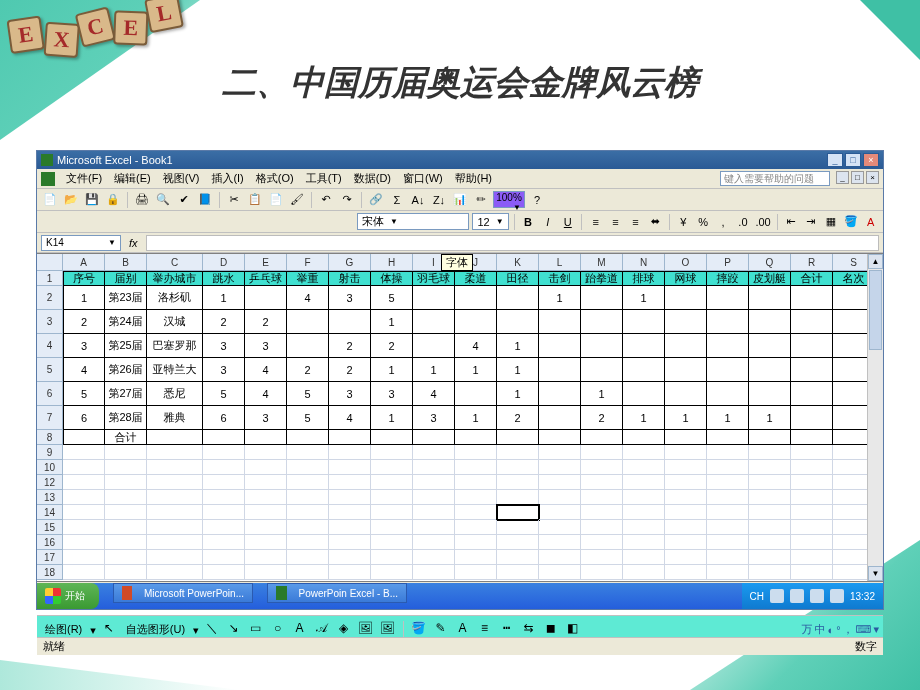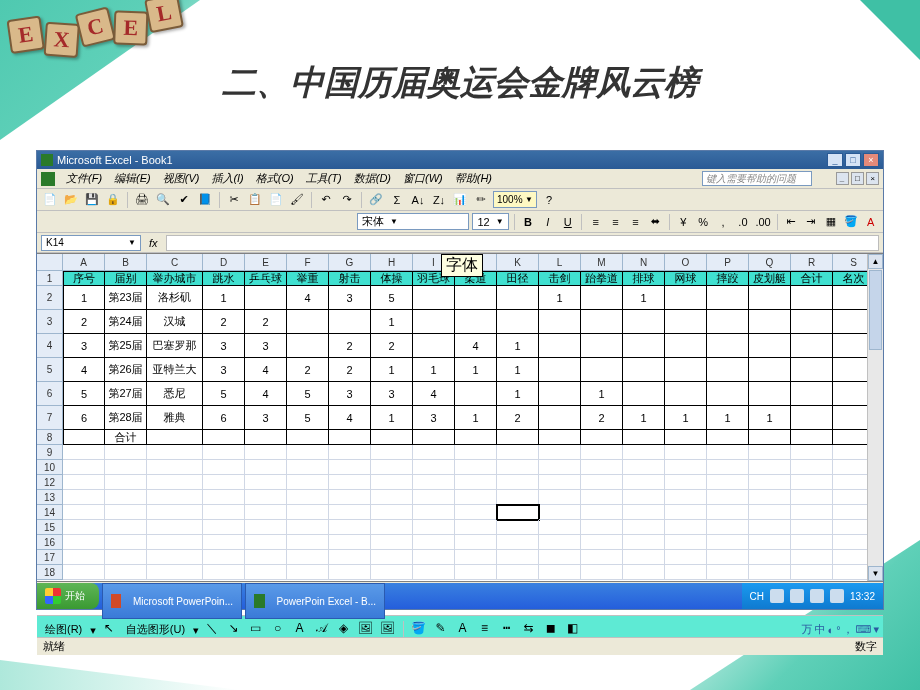--- a/index.html
+++ b/index.html
@@ -29,7 +29,7 @@
   .titlebar .winbtn { width: 16px; height: 14px; background: #d5e3f5; border: 1px solid #2a5a95; display: flex; align-items: center; justify-content: center; font-size: 9px; color: #2a5a95; cursor: pointer; }
   .titlebar .winbtn.close { background: #e58a7a; color: #fff; }
 
-  .menubar { height: 20px; background: #ece9d8; display: flex; align-items: center; padding: 0 4px; gap: 2px; border-bottom: 1px solid #c0c0c0; font-style: italic; }
+  .menubar { height: 20px; background: #ece9d8; display: flex; align-items: center; padding: 0 4px; gap: 2px; border-bottom: 1px solid #c0c0c0; }
   .menubar .mitem { padding: 1px 5px; cursor: pointer; }
   .menubar .appicon2 { width: 14px; height: 14px; background: #2a7a2a; margin-right: 4px; }
   .menubar .helpbox { margin-left: auto; display: flex; align-items: center; gap: 24px; }

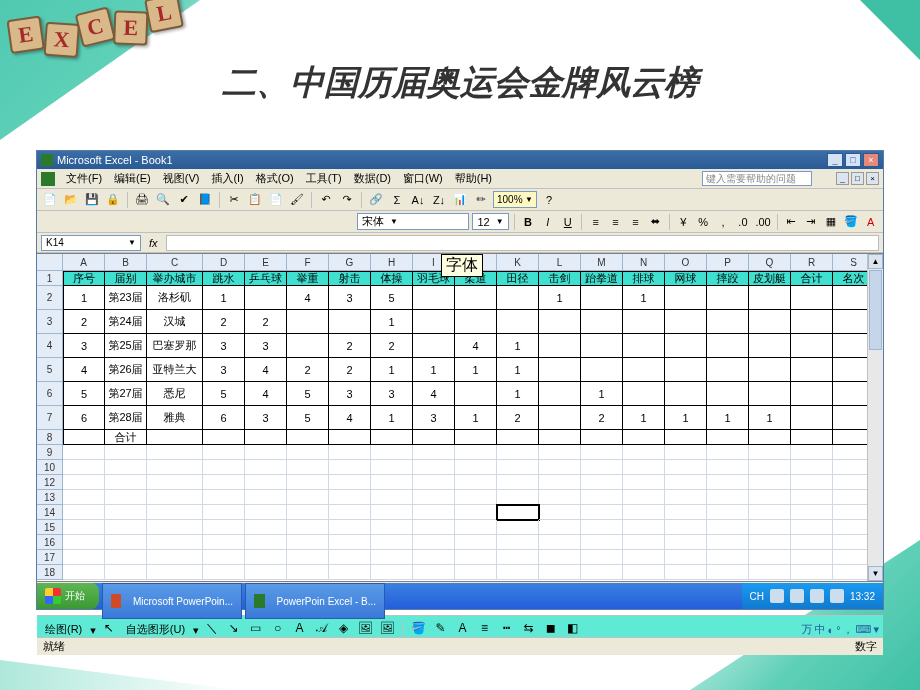--- a/index.html
+++ b/index.html
@@ -32,7 +32,7 @@
   .menubar { height: 20px; background: #ece9d8; display: flex; align-items: center; padding: 0 4px; gap: 2px; border-bottom: 1px solid #c0c0c0; }
   .menubar .mitem { padding: 1px 5px; cursor: pointer; }
   .menubar .appicon2 { width: 14px; height: 14px; background: #2a7a2a; margin-right: 4px; }
-  .menubar .helpbox { margin-left: auto; display: flex; align-items: center; gap: 24px; }
+  .menubar .helpbox { margin-left: auto; display: flex; gap: 6px; }
   .menubar .helpinput { width: 110px; height: 15px; border: 1px solid #7a9ac0; font-size: 10px; color: #888; padding: 0 3px; background:#fff; }
   .menubar .docbtns { display:flex; gap:2px; }
   .menubar .docbtn { width:13px; height:13px; border:1px solid #999; background:#dce4ef; font-size:8px; display:flex;align-items:center;justify-content:center; cursor:pointer; }

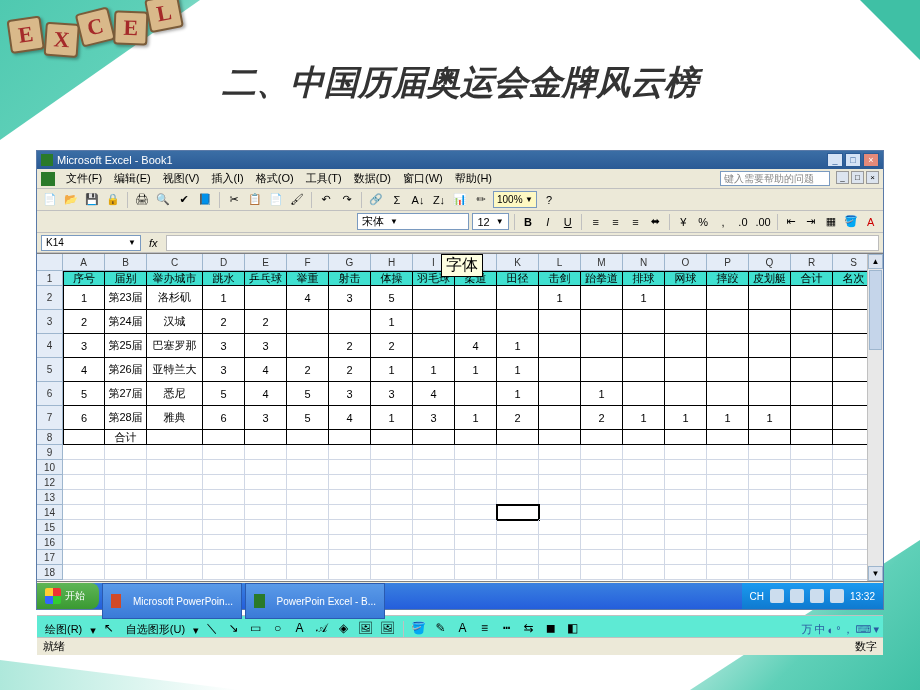--- a/index.html
+++ b/index.html
@@ -40,7 +40,7 @@
   .toolbar { height: 22px; background: #ece9d8; display: flex; align-items: center; padding: 0 4px; gap: 3px; border-bottom: 1px solid #c0c0c0; }
   .tbtn { width: 18px; height: 18px; border: 1px solid transparent; display: flex; align-items: center; justify-content: center; cursor: pointer; font-size: 11px; }
   .tsep { width: 1px; height: 16px; background: #c0c0c0; margin: 0 2px; }
-  .zoom { width: 44px; height: 17px; border: 1px solid #7a9ac0; background:#fef9c3; display:flex; align-items:center; padding:0 3px; font-size:10px; }
+  .zoom { width: 32px; height: 17px; border: 1px solid #7a9ac0; background:#8b5cf6; display:flex; align-items:center; padding:0 3px; font-size:10px;flex-direction:column; }
   .zoom .dd { margin-left:auto; font-size:8px; }
 
   .toolbar2 { height: 22px; background: #ece9d8; display: flex; align-items: center; padding: 0 4px 0 320px; gap: 3px; border-bottom: 1px solid #c0c0c0; }

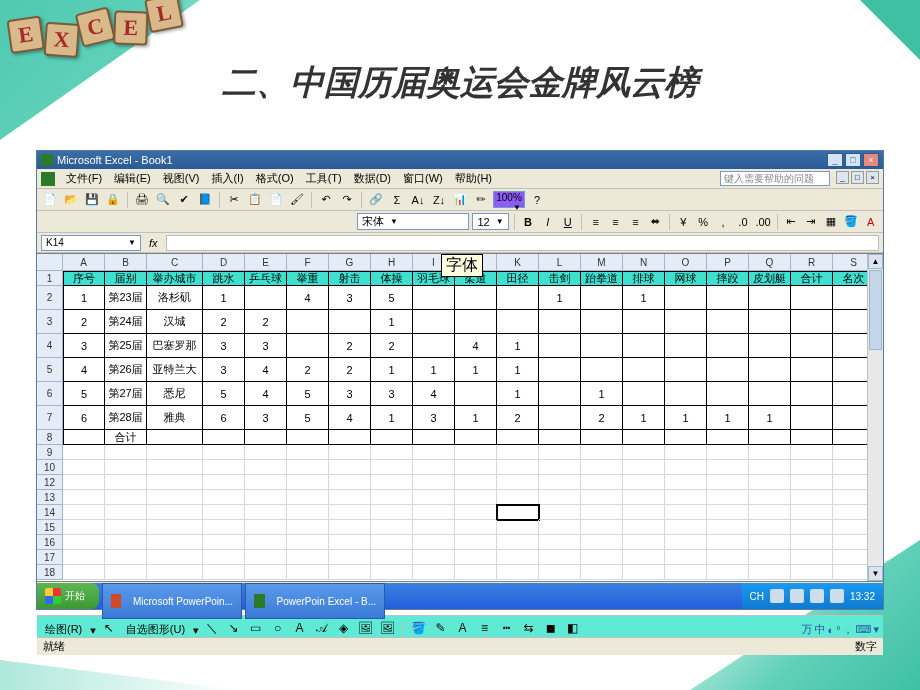--- a/index.html
+++ b/index.html
@@ -48,7 +48,7 @@
   .fontsel .dd { margin-left:6px; font-size:8px; }
 
   .fbar { height: 20px; background: #ece9d8; display: flex; align-items: center; padding: 0 4px; gap: 4px; border-bottom: 1px solid #c0c0c0; }
-  .namebox { width: 100px; height: 16px; border: 1px solid #7a9ac0; background:#fff; display:flex; align-items:center; padding:0 4px; font-size:10px; }
+  .namebox { width: 80px; height: 16px; border: 1px solid #7a9ac0; background:#fff; display:flex; align-items:center; padding:0 4px; font-size:10px; }
   .namebox .dd { margin-left:auto; font-size:8px; }
   .fxlabel { font-style: italic; font-size: 11px; padding: 0 4px; }
   .fxinput { flex: 1; height: 16px; border: 1px solid #bcbcbc; background:#fff; }

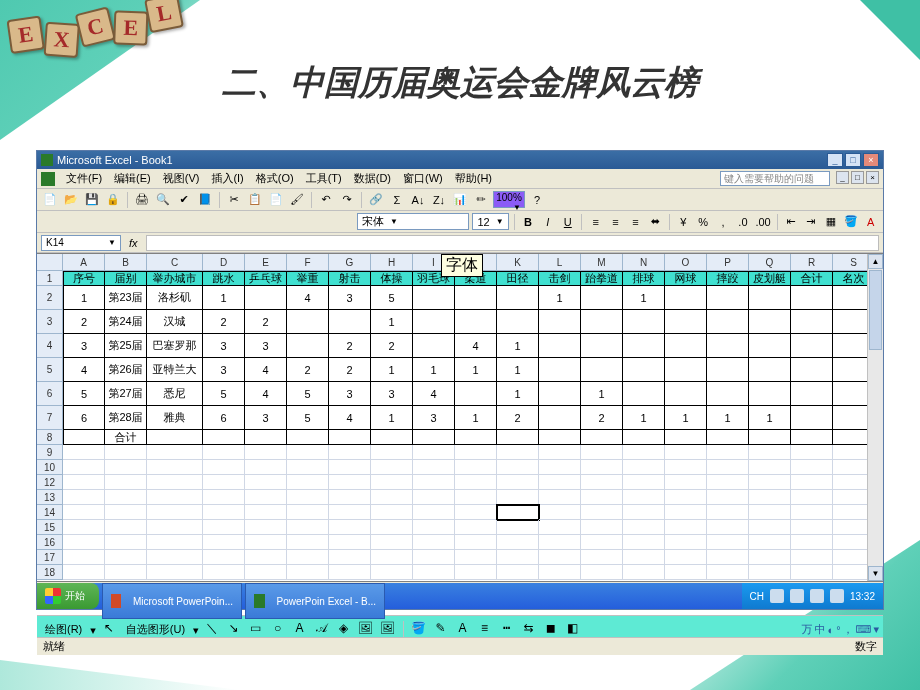--- a/index.html
+++ b/index.html
@@ -73,7 +73,7 @@
   .hdrcell.norm { border-top:1px solid #000; }
   .active-cell { outline: 2px solid #000; outline-offset: -1px; }
 
-  .font-tip { position:absolute; top:0; left:404px; background:#ffffe1; border:1px solid #000; font-size:16px; padding:0 4px; z-index:5; }
+  .font-tip { position:absolute; top:0; left:404px; background:#ffffe1; border:1px solid #000; font-size:11px; padding:0 4px; z-index:5; }
 
   .vscroll { position:absolute; right:0; top:0; bottom:0; width:16px; background:#e8e8e8; border-left:1px solid #c0c0c0; }
   .vscroll .arr { height:15px; background:#dce4ef; border:1px solid #9eb6ce; font-size:8px; display:flex;align-items:center;justify-content:center; cursor:pointer; }

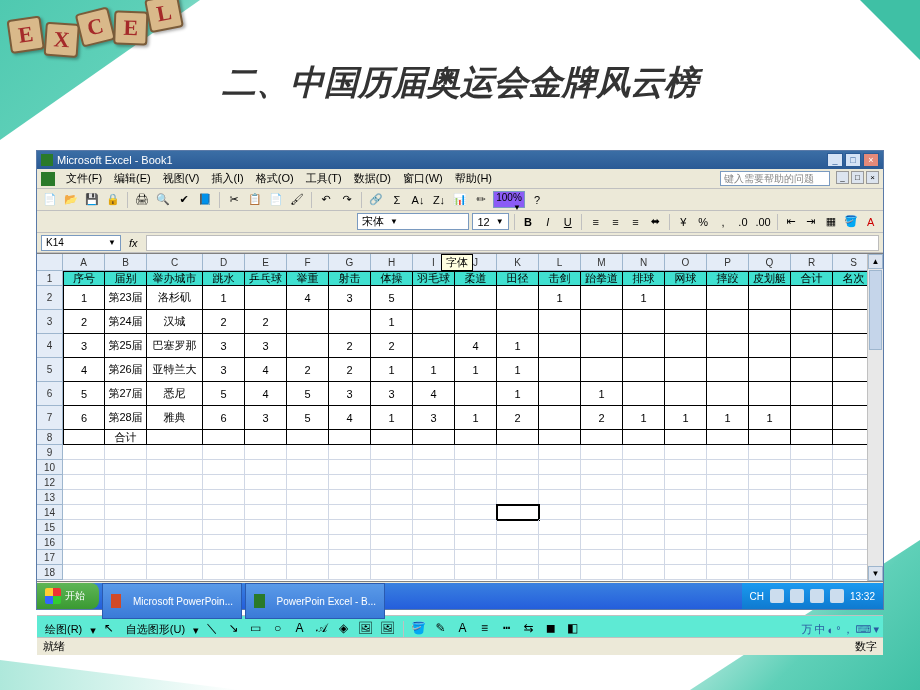--- a/index.html
+++ b/index.html
@@ -99,7 +99,7 @@
   .taskbar { position:absolute; bottom:0; left:0; right:0; height: 26px; background: linear-gradient(#3a81e0, #245edc); display: flex; align-items: flex-start; font-size: 10px; color: #fff; }
   .startbtn { height: 26px; padding: 0 14px 0 8px; background: linear-gradient(#5fb556, #3a9a32); display:flex; align-items:center; gap:4px; cursor:pointer; border-radius:0 8px 8px 0; }
   .startbtn .flag { width:16px; height:16px; background: conic-gradient(#e33 0 25%, #3c3 0 50%, #36f 0 75%, #fc3 0 100%); border-radius:2px; }
-  .taskbtn { height:36px; margin-left:3px; padding:0 8px; background: linear-gradient(#5a9ae8, #3a7ad8); border:1px solid #2a5ab0; display:flex; align-items:center; gap:12px; cursor:pointer; max-width:140px; overflow:hidden; white-space:nowrap; }
+  .taskbtn { height:20px; margin-left:14px; padding:0 8px; background: linear-gradient(#5a9ae8, #3a7ad8); border:1px solid #2a5ab0; display:flex; align-items:center; gap:12px; cursor:pointer; max-width:140px; overflow:hidden; white-space:nowrap; }
   .taskbtn .ico { width:14px; height:14px; }
   .taskbtn .ico.pp { background:#d04a28; }
   .taskbtn .ico.xl { background:#2a7a2a; }

